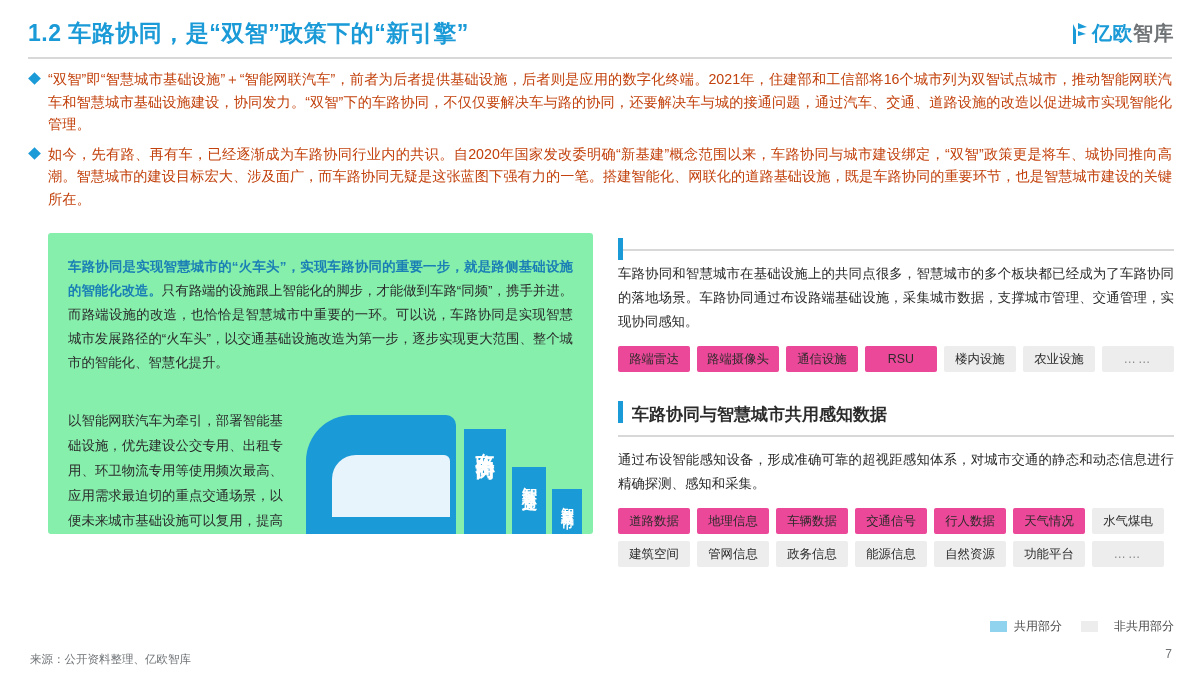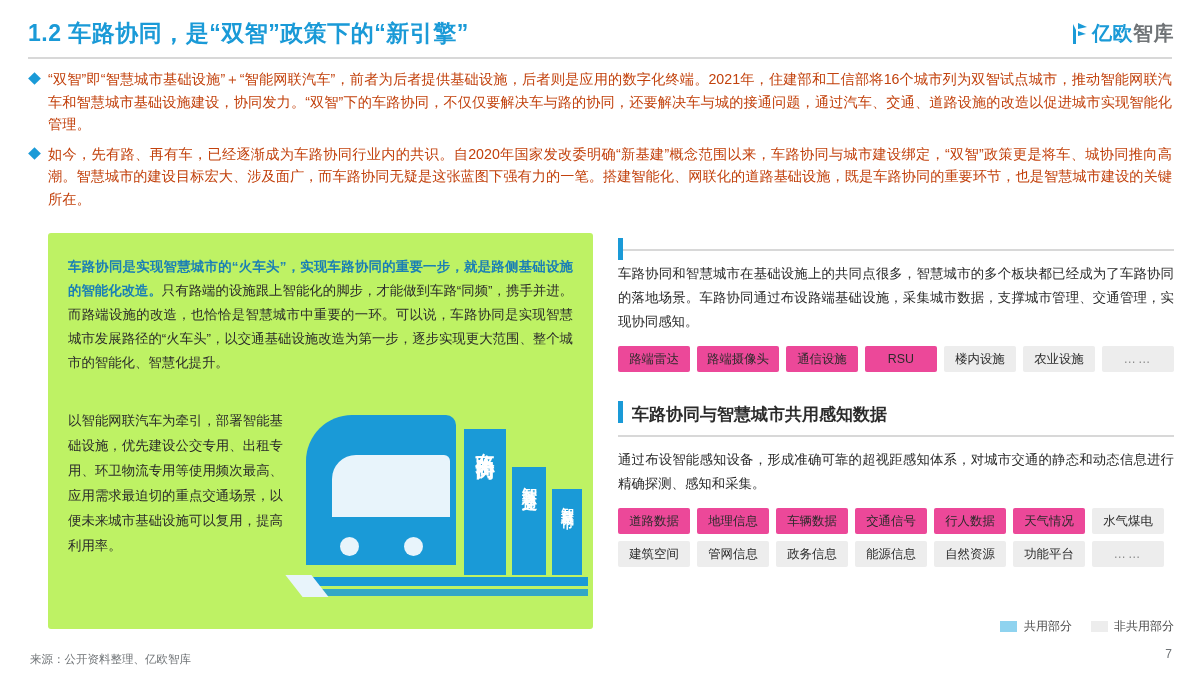--- a/index.html
+++ b/index.html
@@ -81,8 +81,8 @@
   .left-panel {
     position: absolute;
     left: 48px; top: 233px;
-    width: 545px; height: 396px;
-    background: #bef264;
+    width: 545px; height: 301px;
+    background: #86efac;
     border-radius: 3px;
     overflow: hidden;
   }

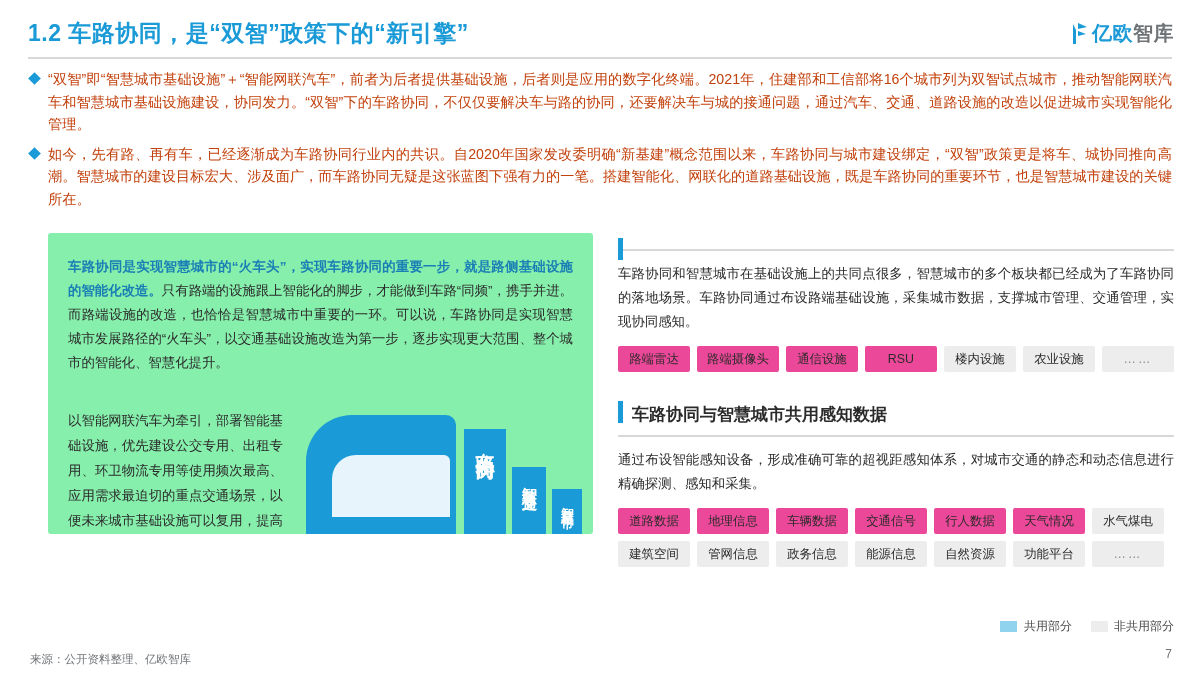--- a/index.html
+++ b/index.html
@@ -257,7 +257,7 @@
   }
   .legend .sw.blue { background: #8fd3ef; }
   .legend .sw.gray { background: #ededed; }
-  .legend .lg-item { display: flex; align-items: center; gap: 6px; margin-left: 12px; }
+  .legend .lg-item { display: flex; align-items: center; gap: 16px; margin-left: 12px; }
 
   
   .source {

